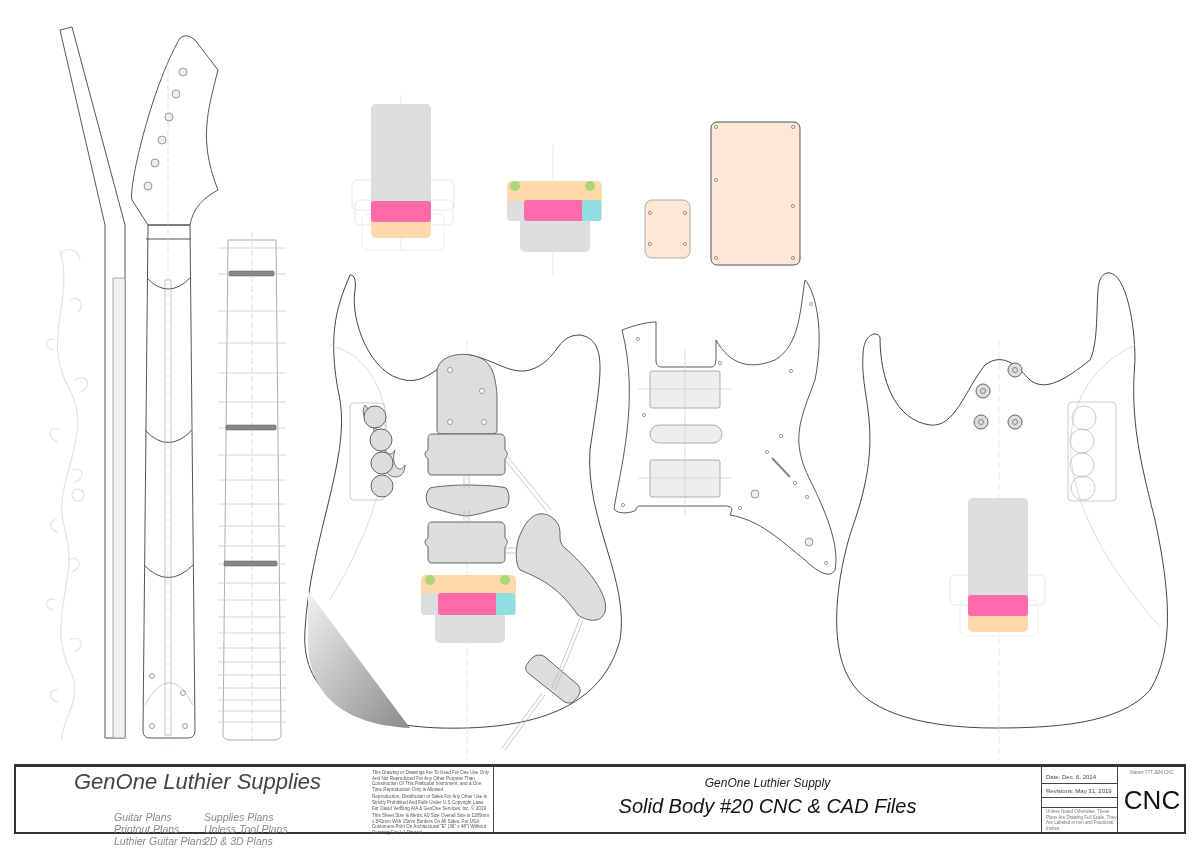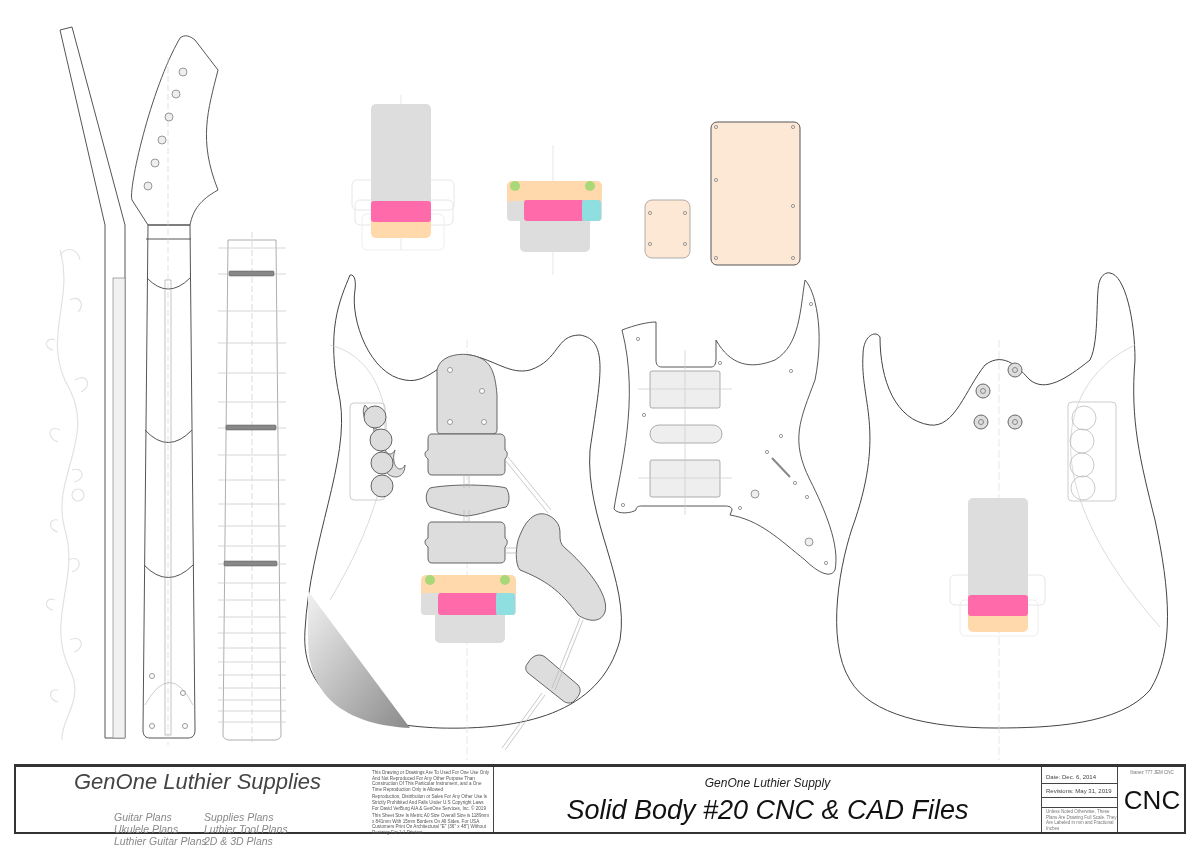--- a/index.html
+++ b/index.html
@@ -14,7 +14,7 @@
   .legal p{margin:0 0 2px 0;}
   .titlecell{left:478px;width:548px;text-align:center;}
   .sub{position:absolute;left:0;right:0;top:9px;font-size:12px;font-style:italic;color:#222;}
-  .main{position:absolute;left:0;right:0;top:28px;font-size:27px;font-style:italic;color:#111;}
+  .main{position:absolute;left:0;right:0;top:28px;font-size:20px;font-style:italic;color:#111;}
   .info{left:1026px;width:76px;}
   .info div{position:absolute;left:0;right:0;padding-left:4px;font-size:6px;color:#444;border-bottom:1px solid #444;box-sizing:border-box;}
   .cnc{left:1102px;width:68px;border-right:none;}

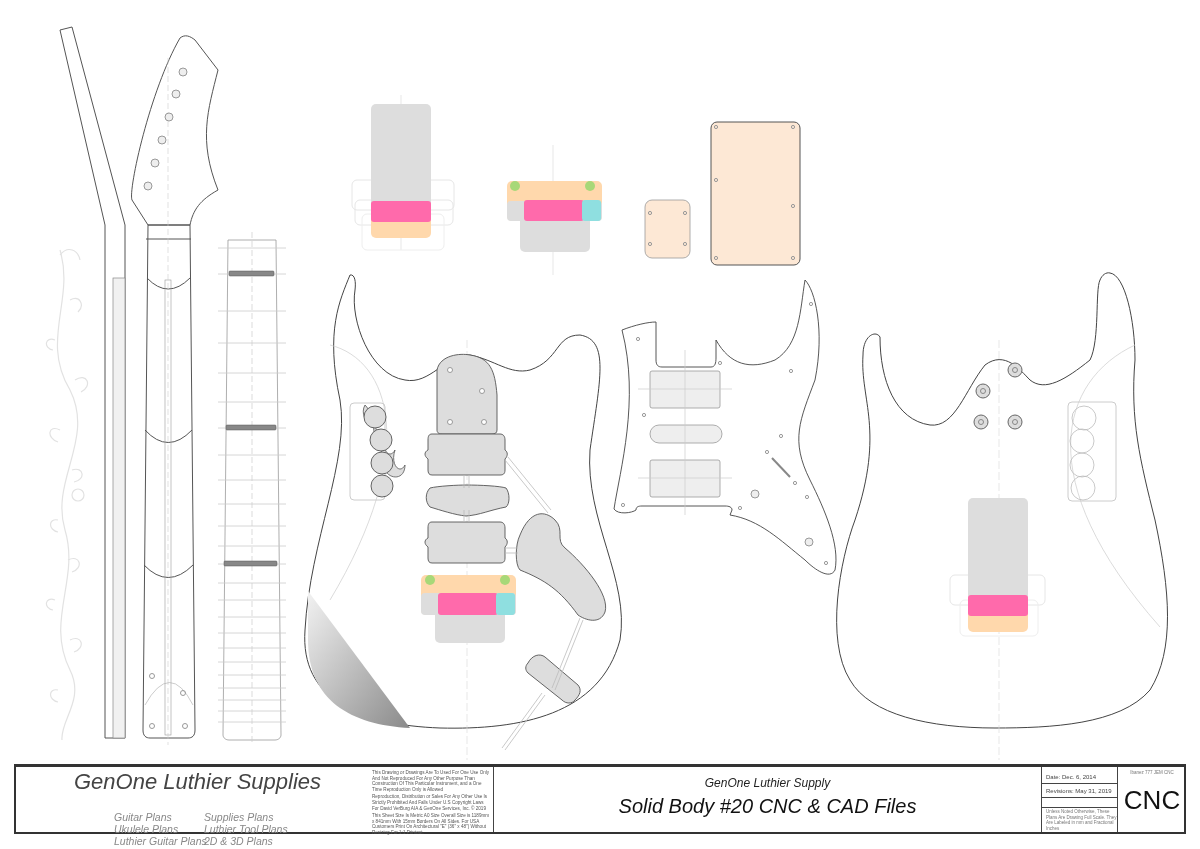--- a/index.html
+++ b/index.html
@@ -280,7 +280,7 @@
     <div class="brand-name">GenOne Luthier Supplies</div>
     <div class="brand-list" style="left:76px">
       <div>Guitar Plans</div>
-      <div>Ukulele Plans</div>
+      <div>Printout Plans</div>
       <div>Luthier Guitar Plans</div>
     </div>
     <div class="brand-list" style="left:166px">

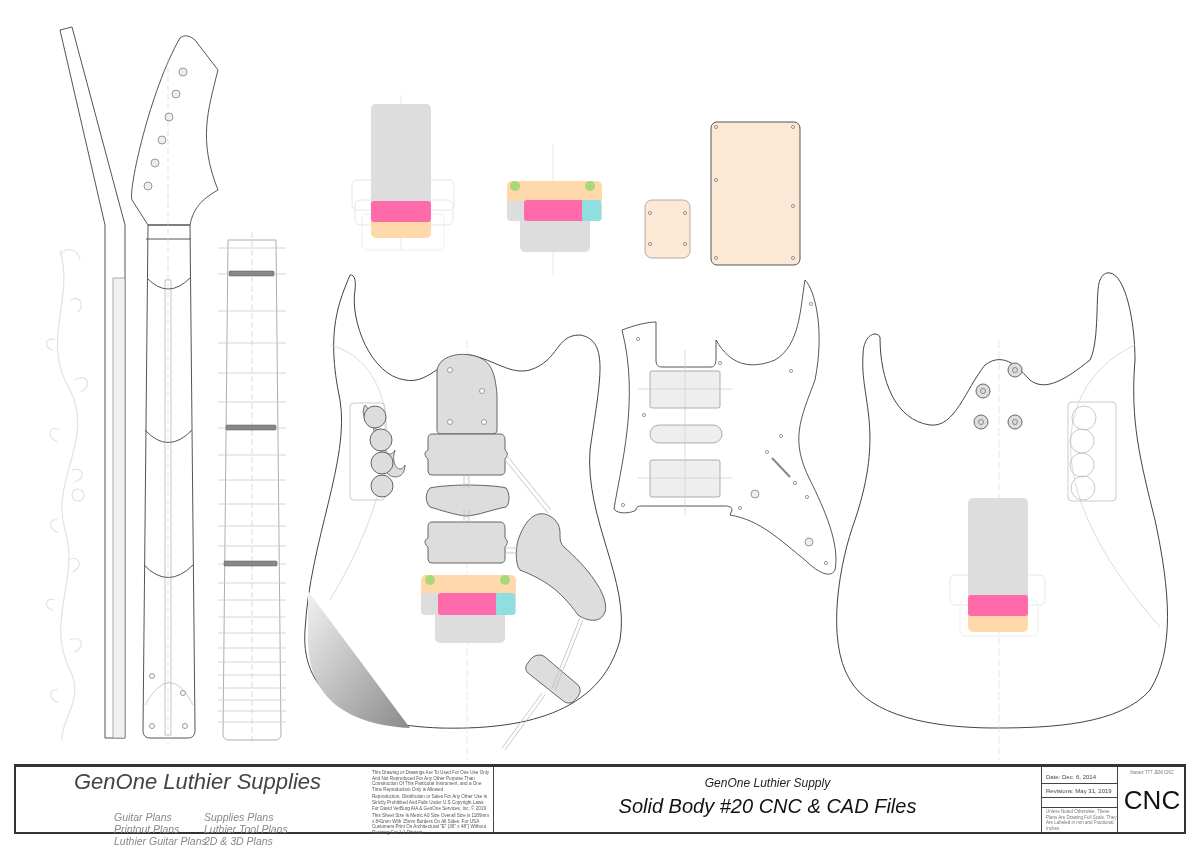--- a/index.html
+++ b/index.html
@@ -285,7 +285,7 @@
     </div>
     <div class="brand-list" style="left:166px">
       <div>Supplies Plans</div>
-      <div>Luthier Tool Plans</div>
+      <div>Unless Tool Plans</div>
       <div>2D &amp; 3D Plans</div>
     </div>
     <div class="legal">

